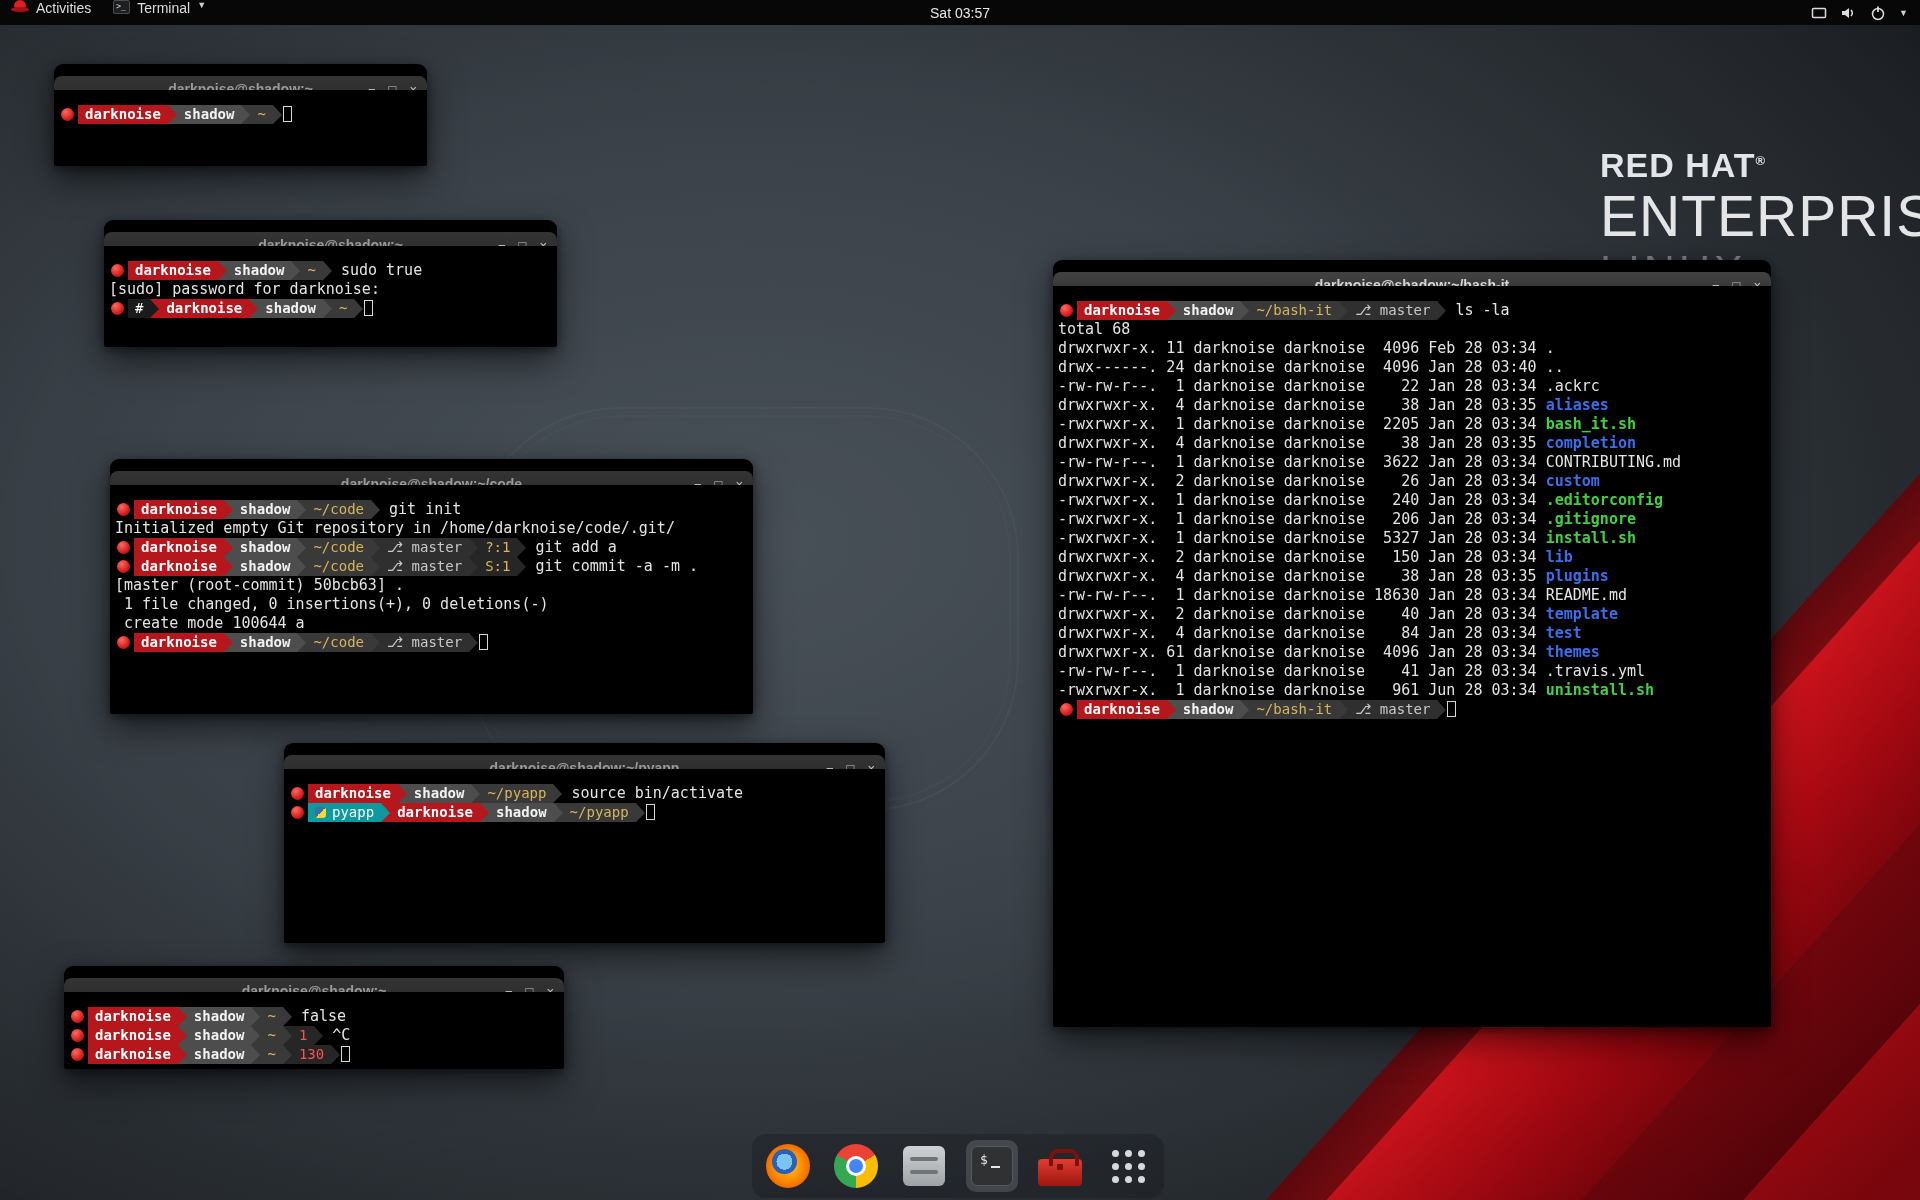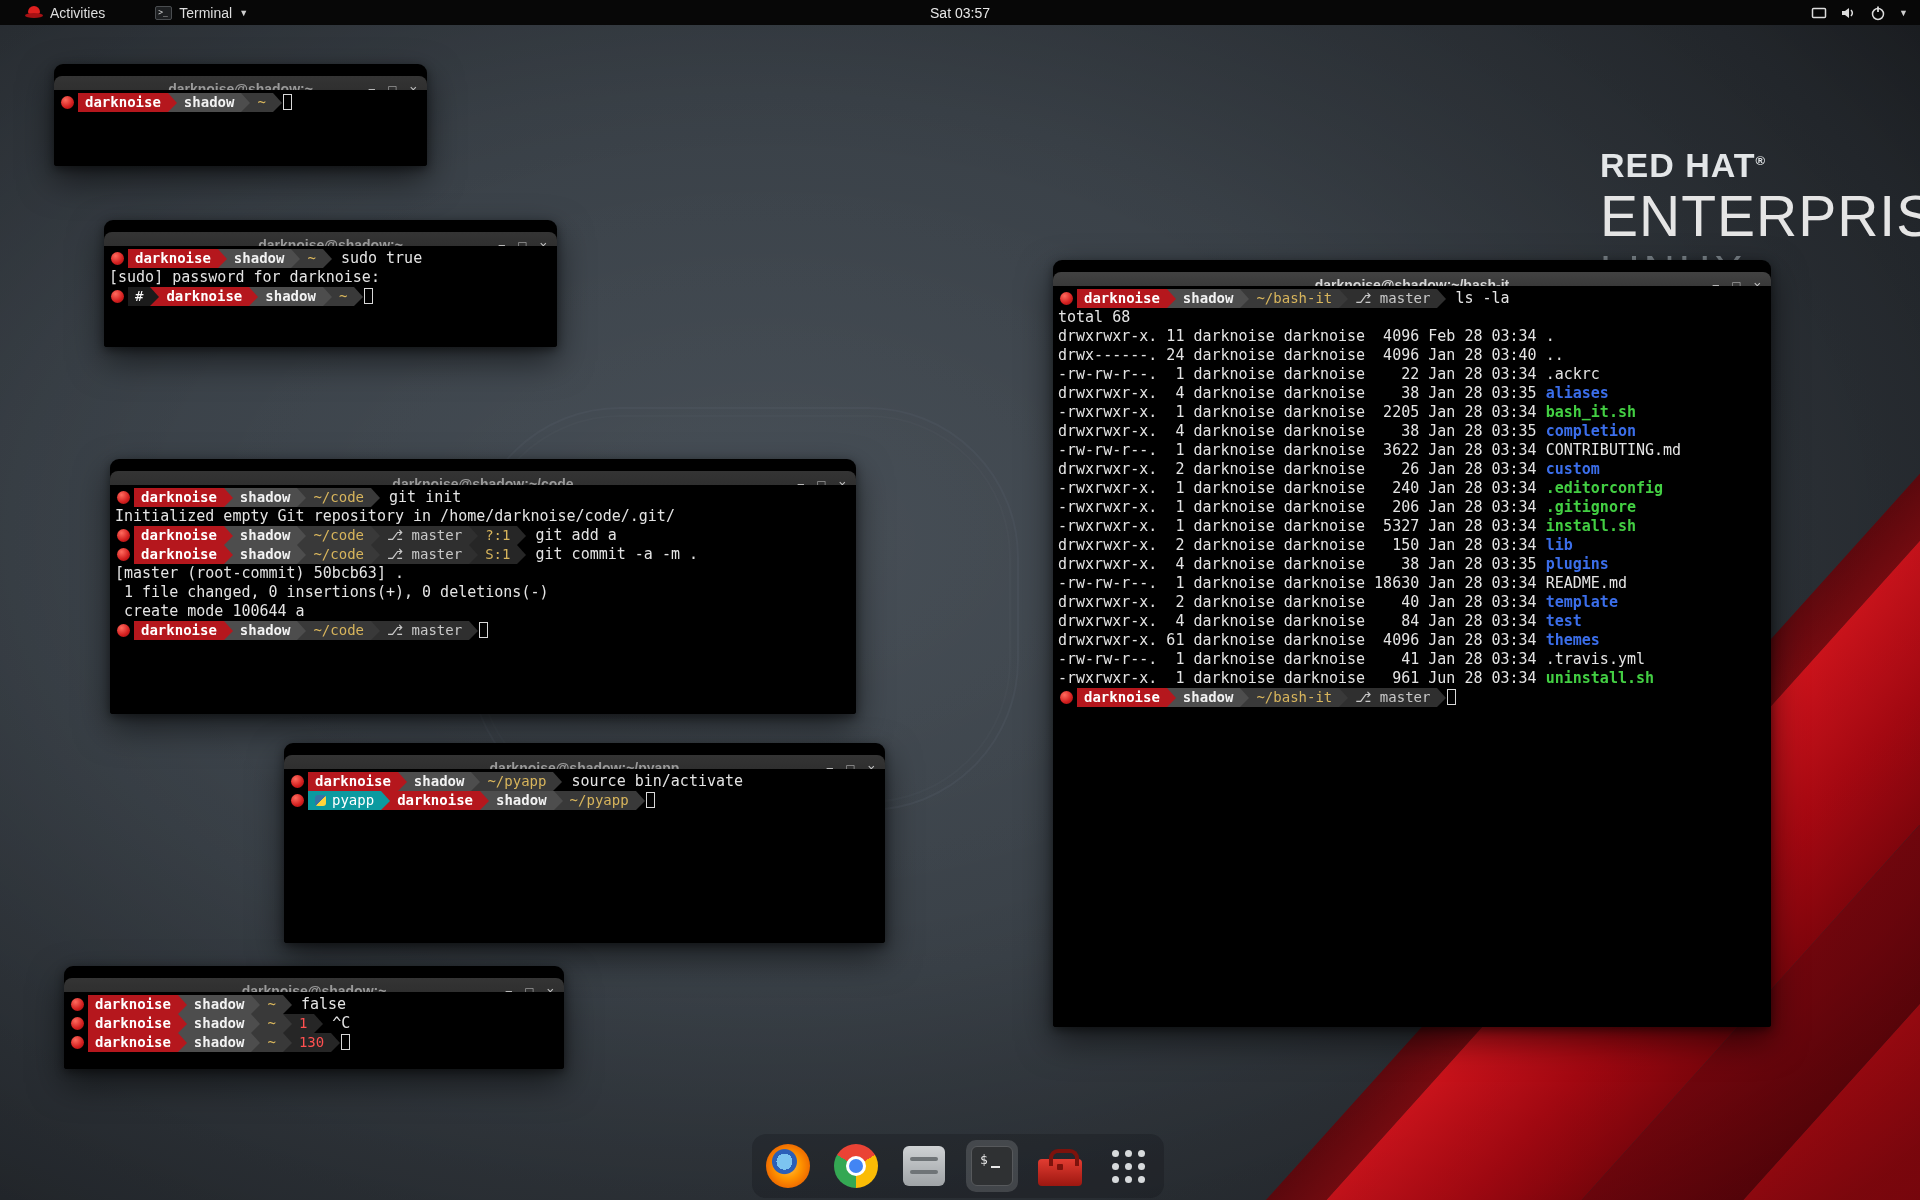--- a/index.html
+++ b/index.html
@@ -34,7 +34,7 @@
   
   .topbar{position:absolute;top:0;left:0;right:0;height:25px;background:#070707;display:flex;
     align-items:center;color:#dedede;font-size:14px;z-index:60;}
-  .tb-group{display:flex;align-items:center;gap:7px;height:100%;padding:0 25px;}
+  .tb-group{display:flex;align-items:flex-start;gap:7px;height:100%;padding:0 11px;}
   .redhat-logo{width:18px;height:13px;position:relative;}
   .redhat-logo::before{content:"";position:absolute;left:3px;top:0;width:12px;height:8px;border-radius:6px 6px 2px 2px;background:#e0201f;}
   .redhat-logo::after{content:"";position:absolute;left:0;top:7px;width:18px;height:5px;border-radius:50%;background:#a61114;}

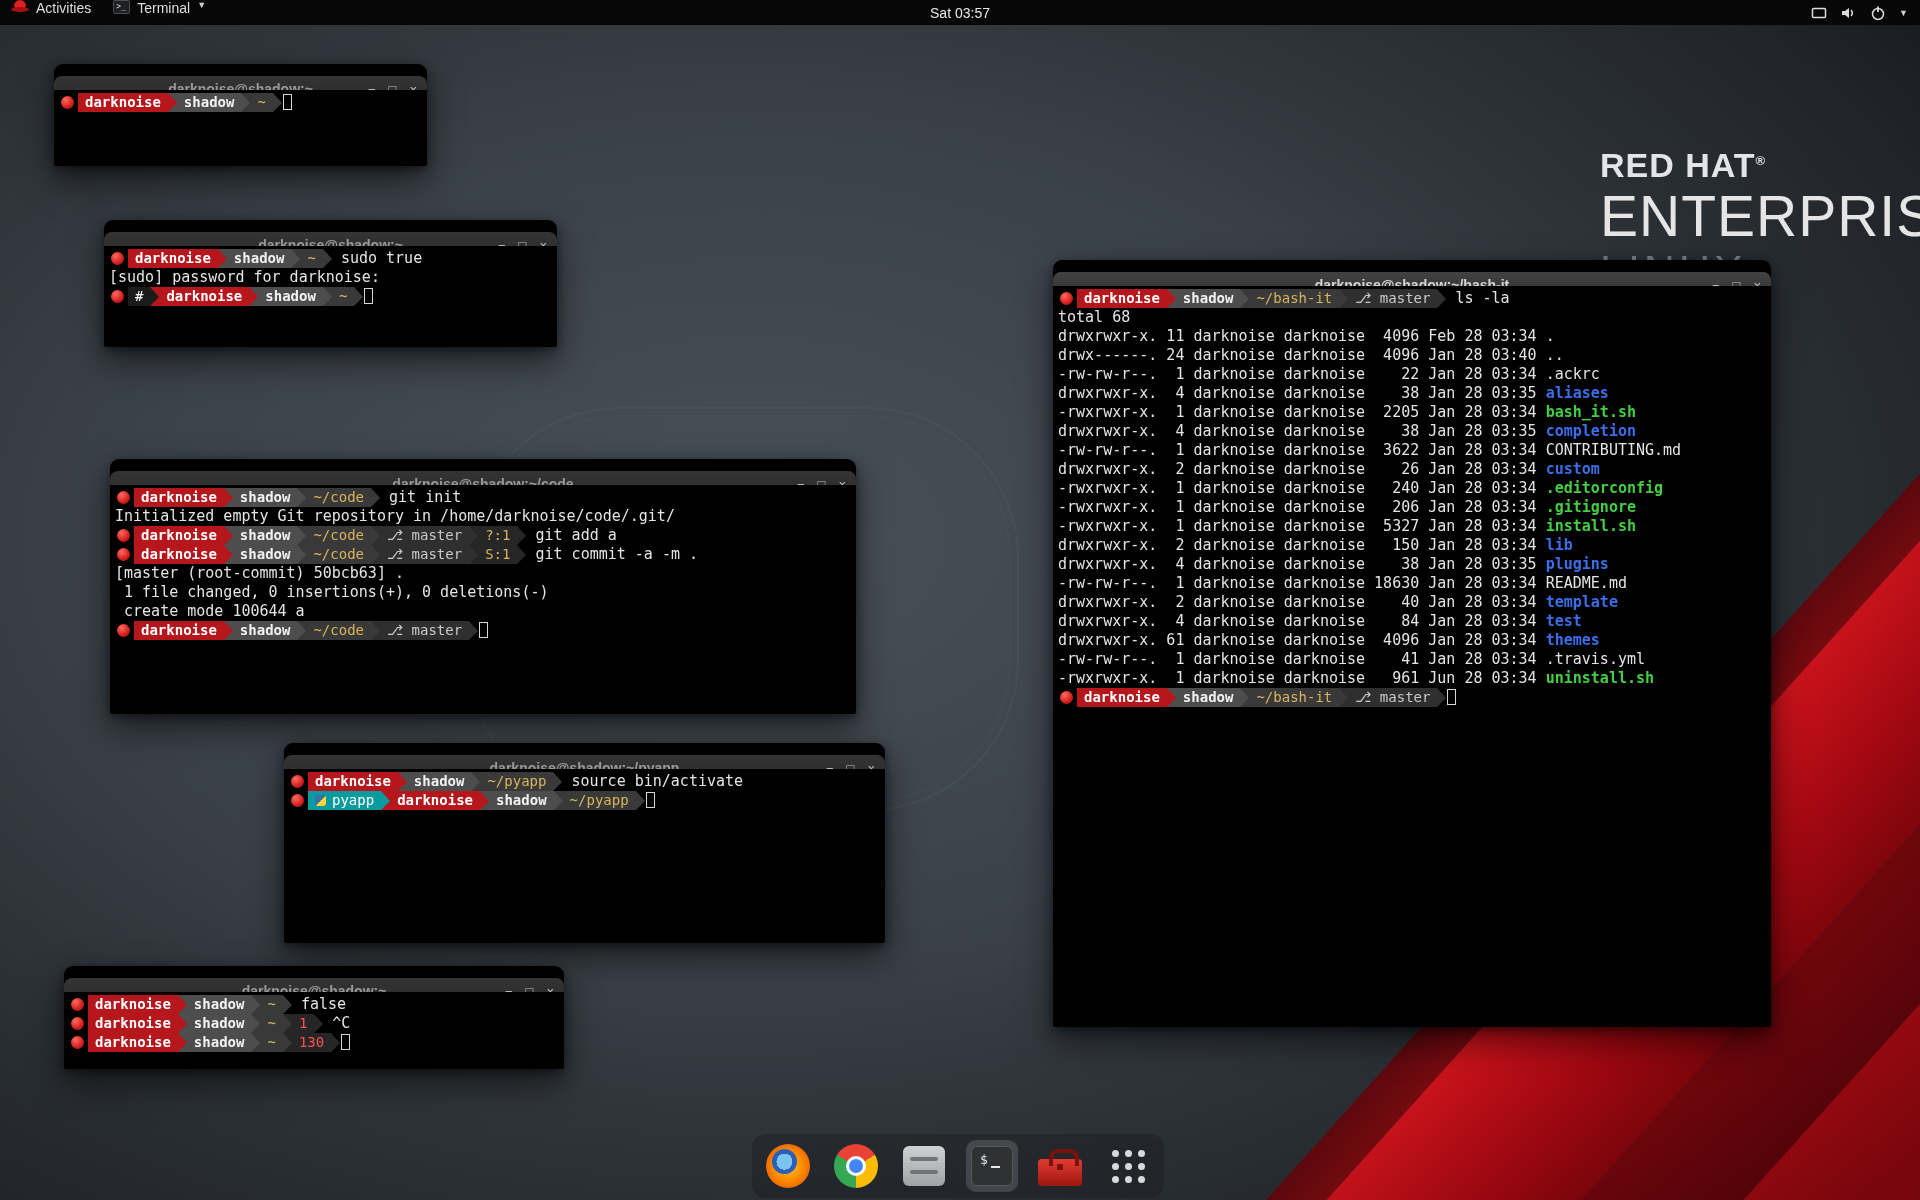--- a/index.html
+++ b/index.html
@@ -60,7 +60,7 @@
   .winbtns{position:absolute;right:10px;top:0;height:26px;display:flex;align-items:center;gap:13px;
     color:#c2c2c2;font-size:13px;font-weight:normal;}
   .wbtn{cursor:default;line-height:1;}
-  .term-body{position:absolute;top:26px;left:0;right:0;bottom:0;background:#000;padding:3px 5px;
+  .term-body{position:absolute;top:26px;left:0;right:0;bottom:0;background:#000;padding:15px 5px;
     overflow:hidden;border-radius:0 0 3px 3px;}
 
   

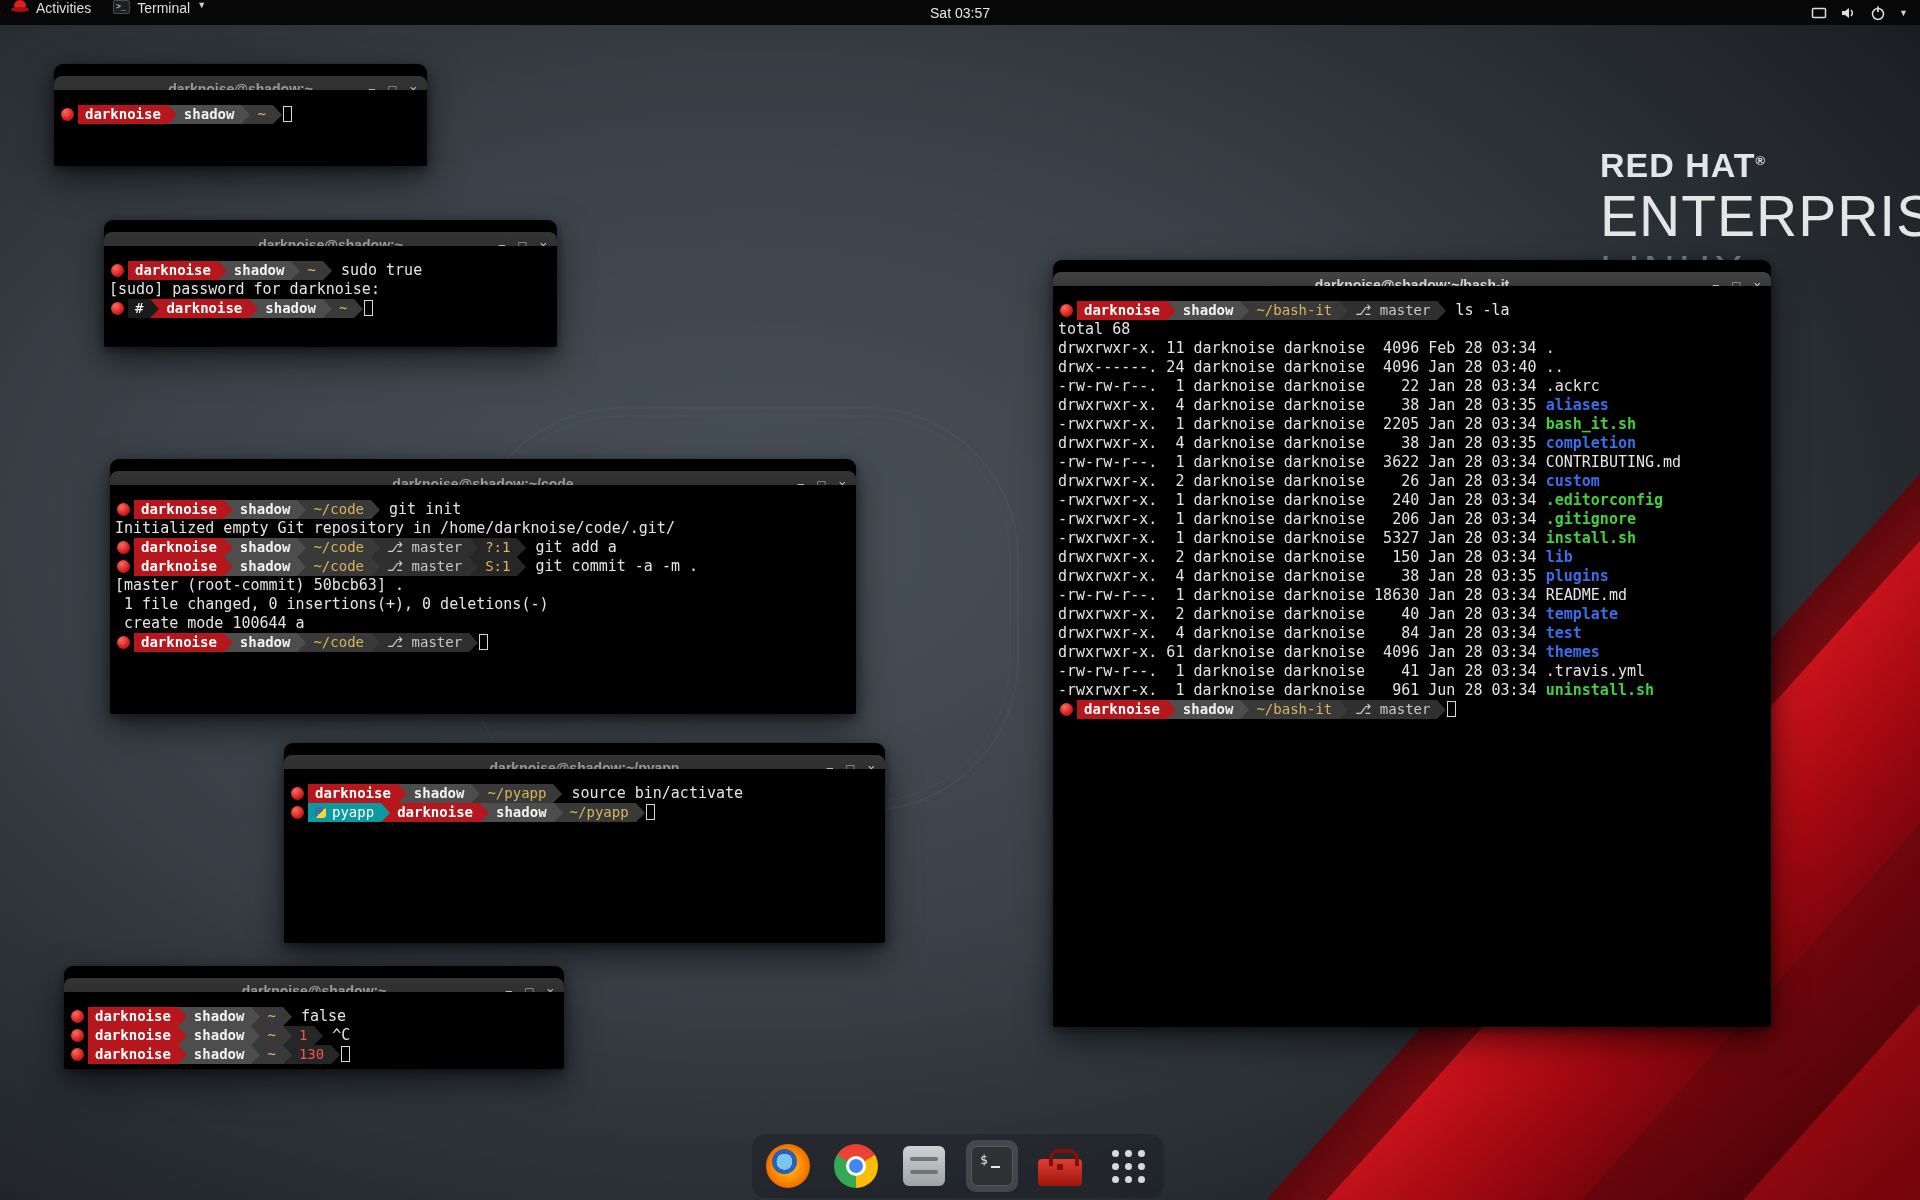--- a/index.html
+++ b/index.html
@@ -49,7 +49,7 @@
     box-shadow:0 14px 34px rgba(0,0,0,.55), 0 3px 10px rgba(0,0,0,.45);z-index:10;}
   #w0{left:54px;top:64px;width:373px;height:102px;}
   #w1{left:104px;top:220px;width:453px;height:127px;}
-  #w2{left:110px;top:459px;width:746px;height:255px;}
+  #w2{left:110px;top:459px;width:643px;height:255px;}
   #w3{left:284px;top:743px;width:601px;height:200px;}
   #w4{left:64px;top:966px;width:500px;height:103px;}
   #w5{left:1053px;top:260px;width:718px;height:767px;}

